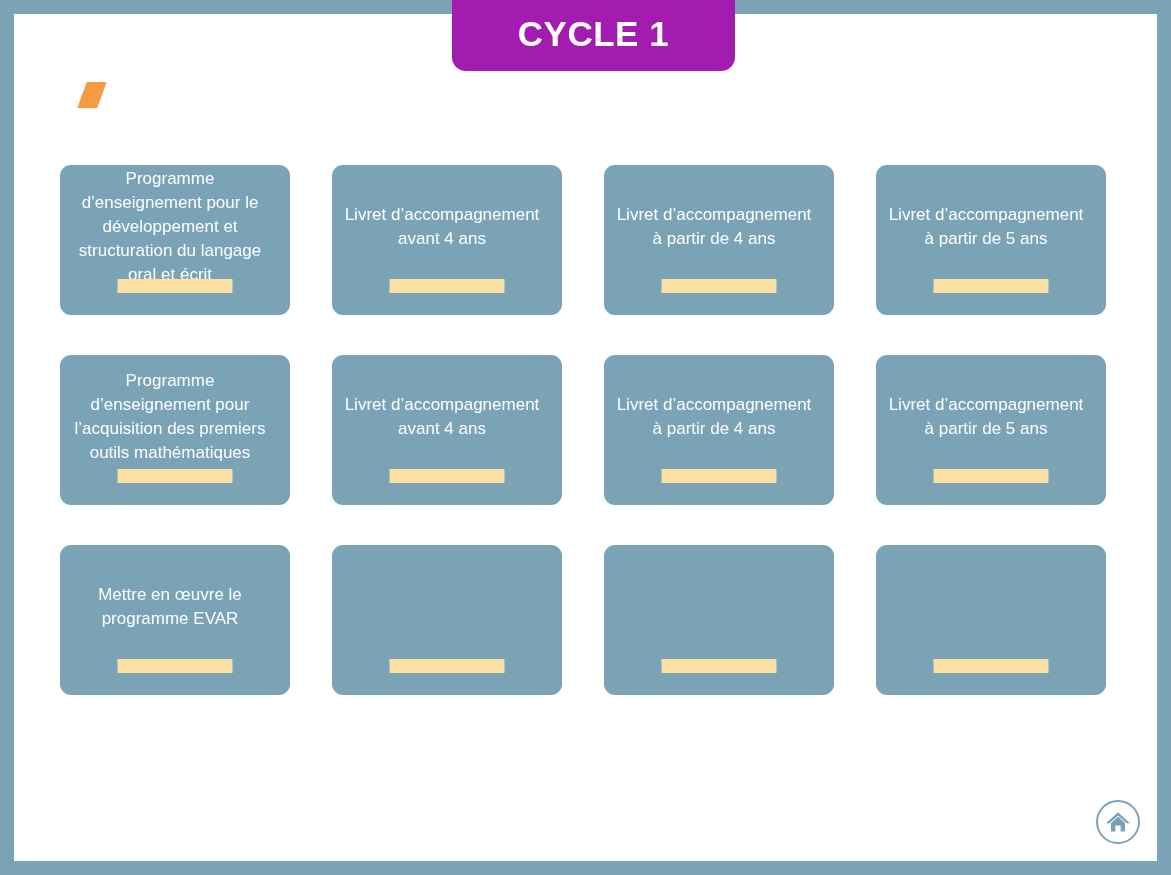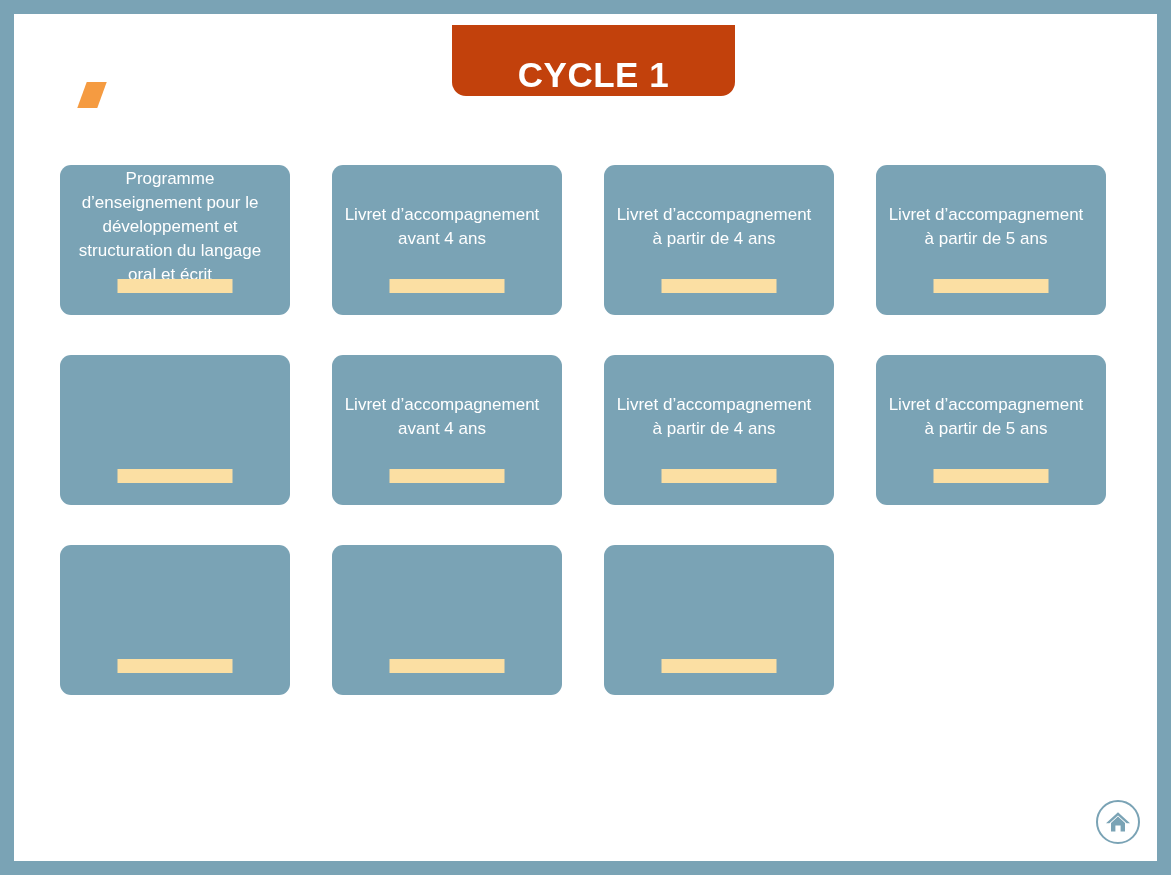--- a/index.html
+++ b/index.html
@@ -38,13 +38,12 @@
     top: 0;
     width: 283px;
     height: 71px;
-    background: #c2410c;
+    background: #a21caf;
     border-radius: 0 0 14px 14px;
     display: flex;
-    align-items: flex-end;
+    align-items: center;
     justify-content: center;
     z-index: 5;
-    margin-top: 25px;
   }
   .cycle-tab-label {
     color: #ffffff;

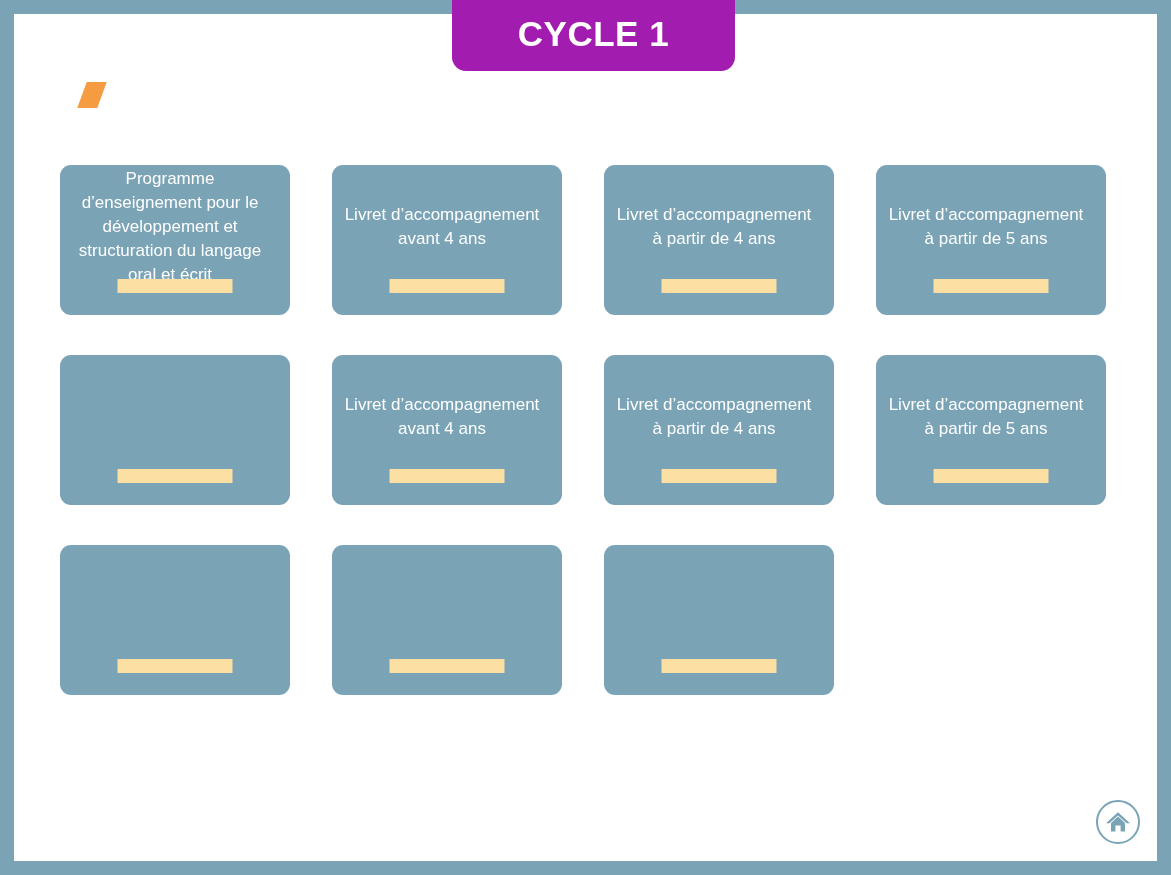--- a/index.html
+++ b/index.html
@@ -178,6 +178,7 @@
         <div class="card-bar"></div>
       </div>
       <div class="card">
+        <div class="card-text">Programme d’enseignement pour l’acquisition des premiers outils mathématiques</div>
         <div class="card-bar"></div>
       </div>
       <div class="card">

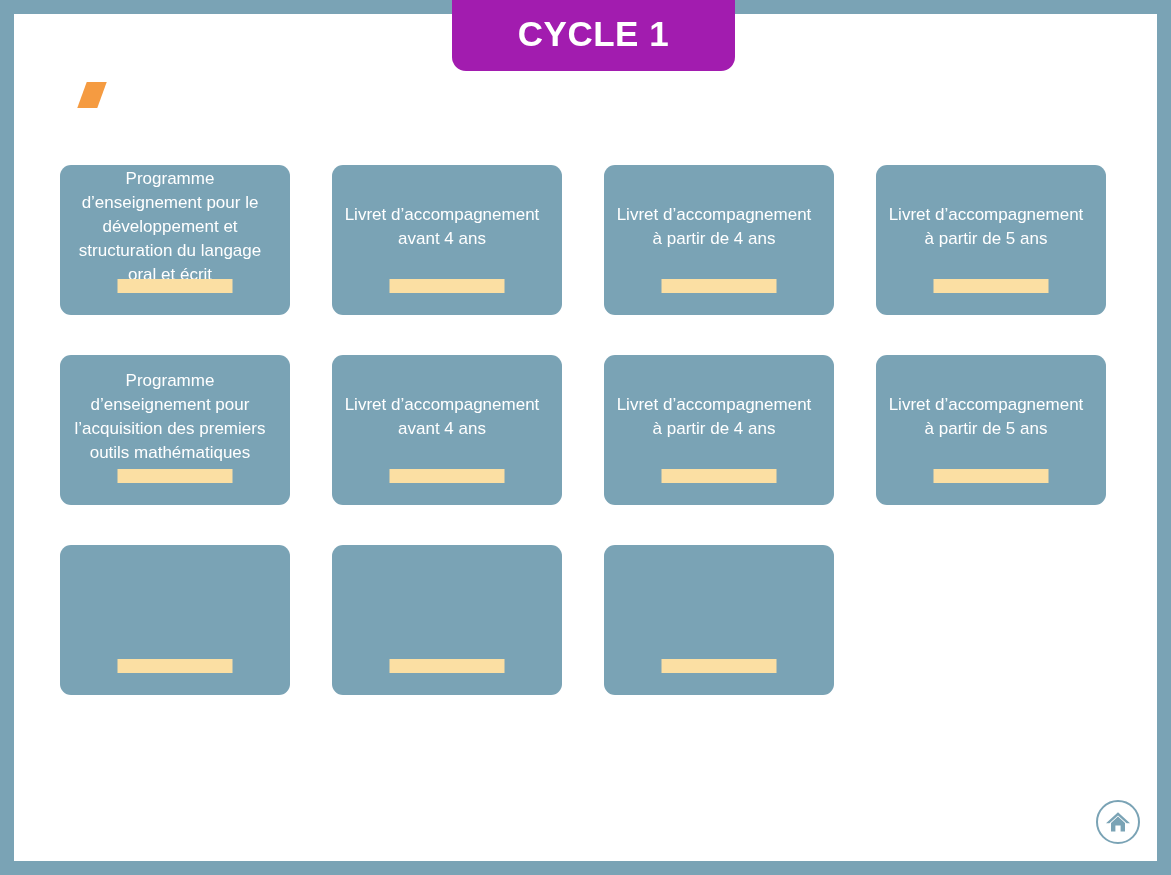--- a/index.html
+++ b/index.html
@@ -193,6 +193,10 @@
         <div class="card-text">Livret d’accompagnement à partir de 5 ans</div>
         <div class="card-bar"></div>
       </div>
+      <div class="card">
+        <div class="card-text">Mettre en œuvre le programme EVAR</div>
+        <div class="card-bar"></div>
+      </div>
       <div class="card is-empty">
         <div class="card-bar"></div>
       </div>

